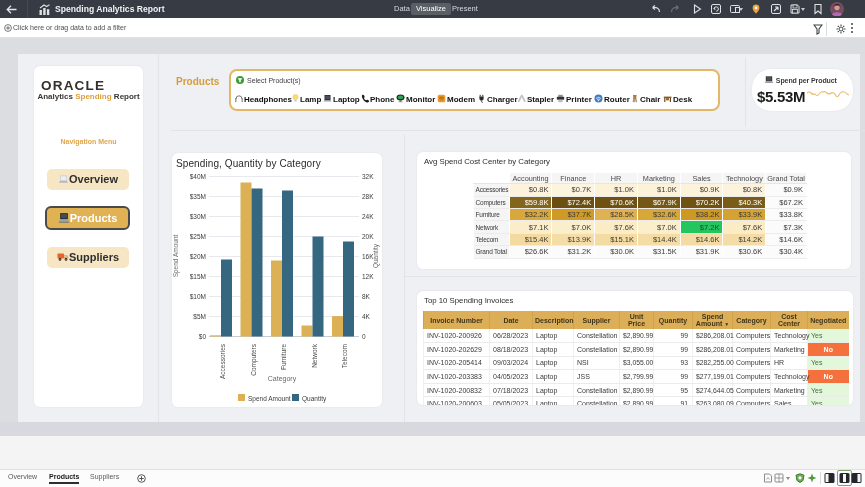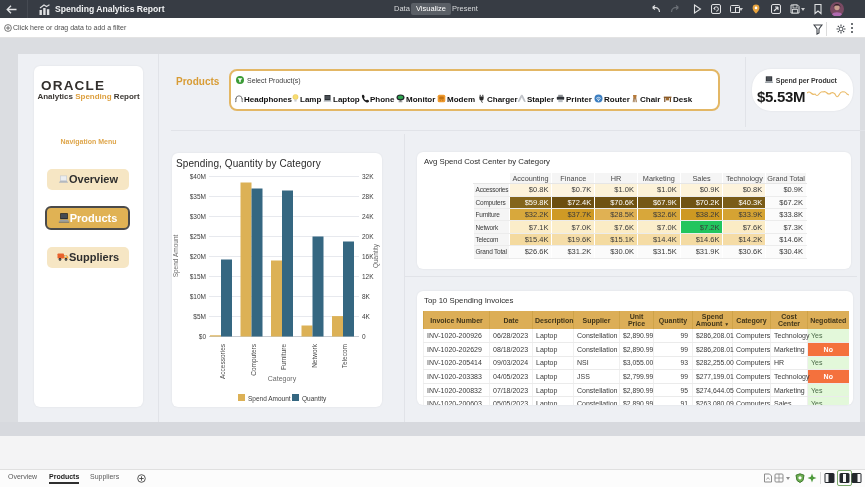--- a/index.html
+++ b/index.html
@@ -395,7 +395,7 @@
       <tr>
             <td class="rh">Telecom</td>
         <td style="background:#f4da9f">$15.4K</td>
-            <td style="background:#f5dda8">$19.6K</td>
+            <td style="background:#f5dda8">$13.9K</td>
             <td style="background:#f4dba1">$15.1K</td>
             <td style="background:#f5dca5">$14.4K</td>
             <td style="background:#f4dba3">$14.6K</td>

